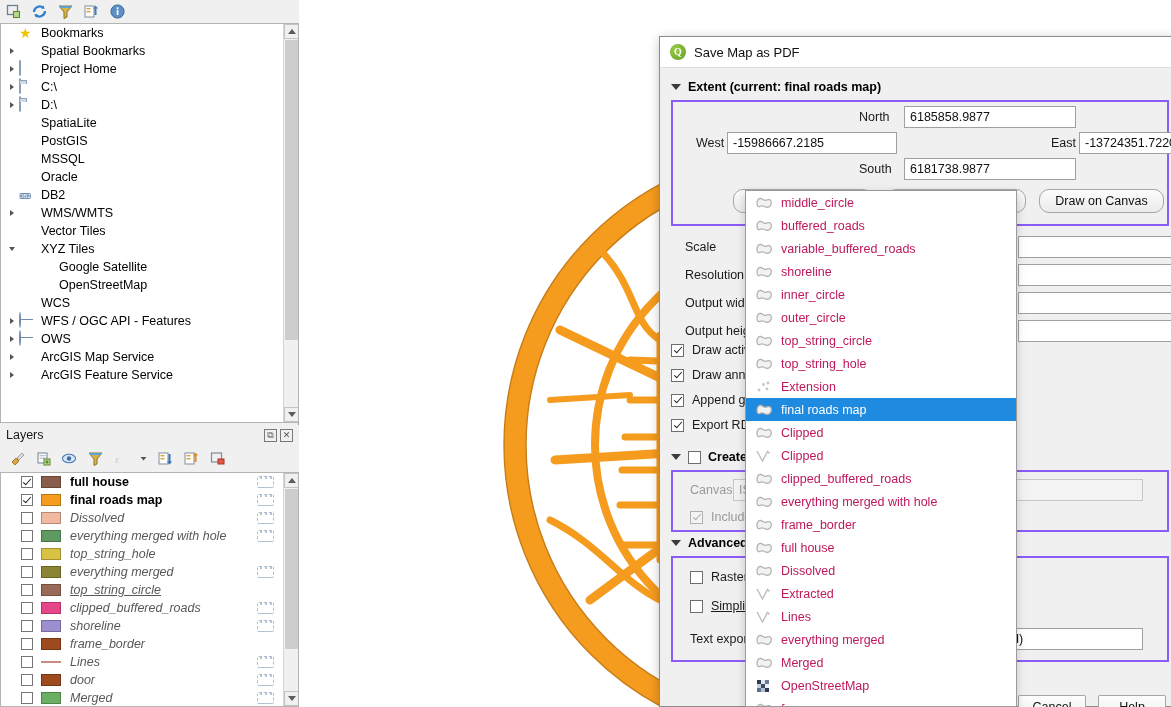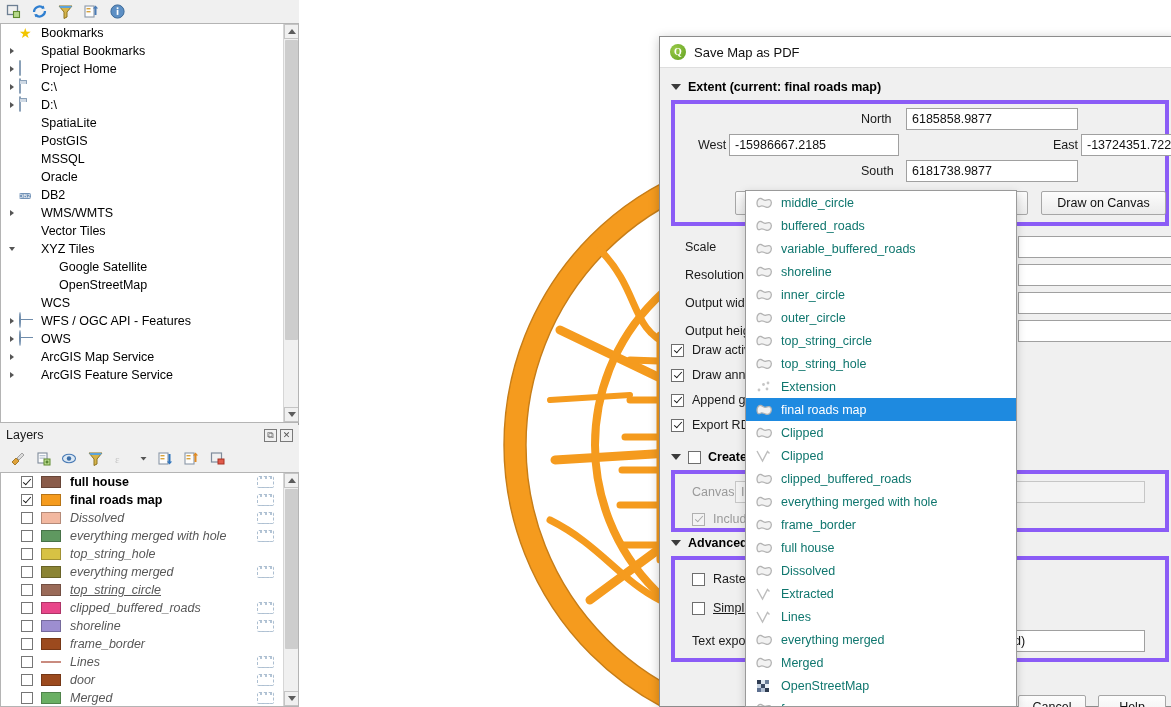--- a/index.html
+++ b/index.html
@@ -176,7 +176,7 @@
   }
   .tri-down { width:0;height:0;border-top:6px solid #3b3b3b;border-left:5px solid transparent;border-right:5px solid transparent; }
   .group-box {
-    border:4px solid #8b5cf6; background:#f0f0f0;
+    border:2px solid #8b5cf6; background:#f0f0f0;
   }
 
   .field-label { font-size:12.5px; color:#1a1a1a; }

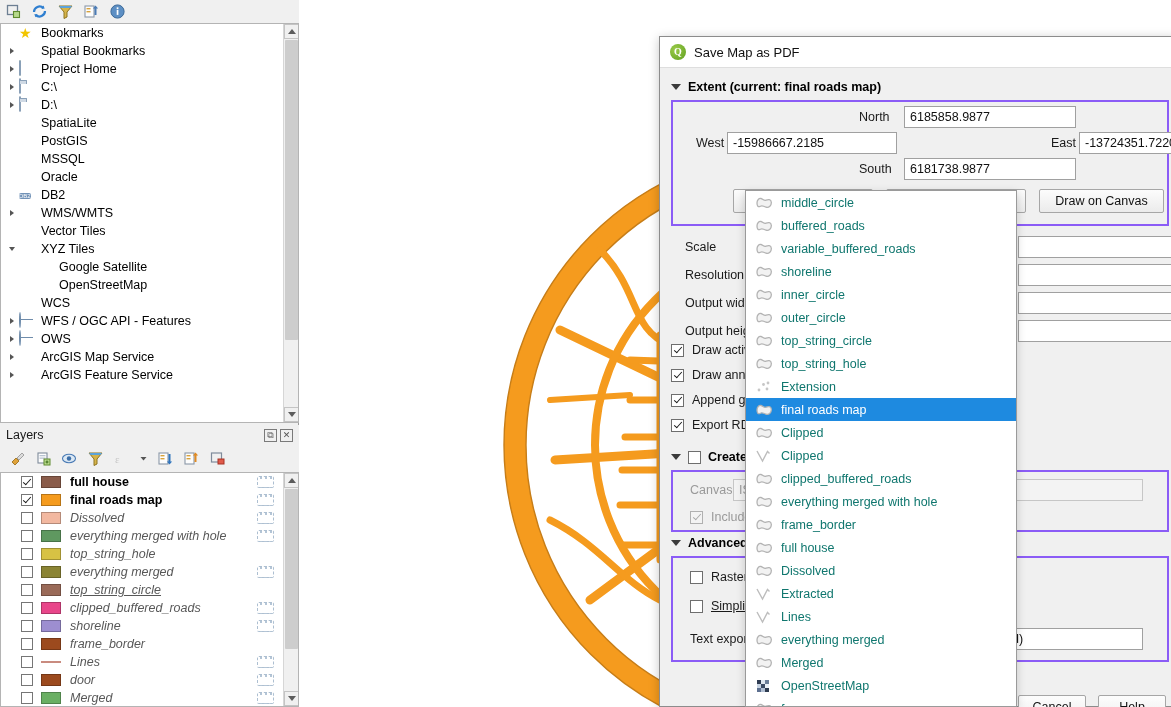--- a/index.html
+++ b/index.html
@@ -206,7 +206,7 @@
   }
   .dd-item {
     height:23px; display:flex; align-items:center; padding-left:9px;
-    font-size:12.5px; color:#0f766e; white-space:nowrap;
+    font-size:12.5px; color:#be185d; white-space:nowrap;
   }
   .dd-item.sel { background:#1e8ae0; color:#ffffff; }
   .dd-icon { width:18px;height:14px;flex:0 0 18px;margin-right:8px;position:relative; }

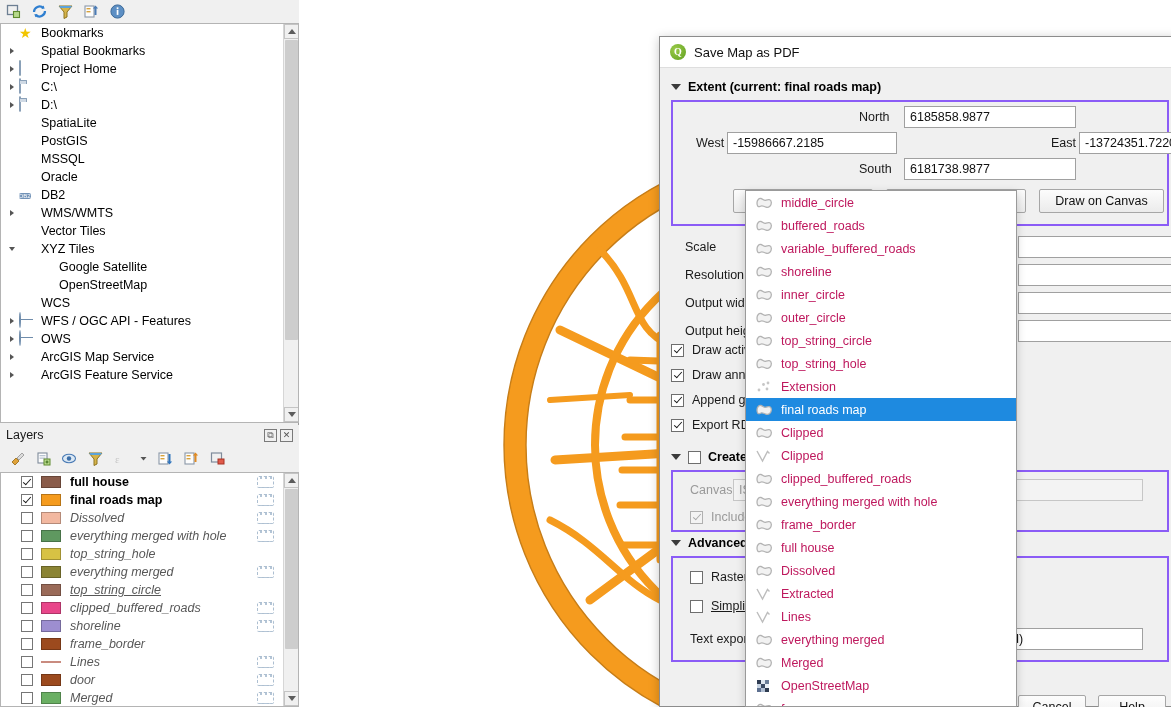--- a/index.html
+++ b/index.html
@@ -187,7 +187,7 @@
   }
   .btn {
     background:linear-gradient(#fcfcfc,#ebebeb); border:1px solid #a6a6a6;
-    border-radius:2px; height:24px; font-size:12.5px; color:#111;
+    border-radius:10px; height:24px; font-size:12.5px; color:#111;
     display:flex; align-items:center; justify-content:center; padding:0 10px;
   }
   .cbx { width:13px;height:13px;border:1px solid #6e6e6e;background:#fff;display:inline-flex;align-items:center;justify-content:center;vertical-align:-2px; }

